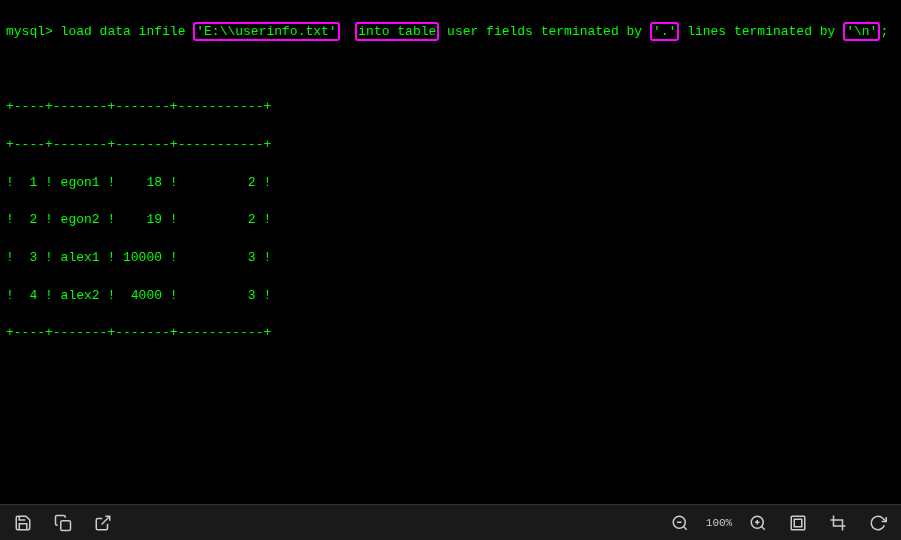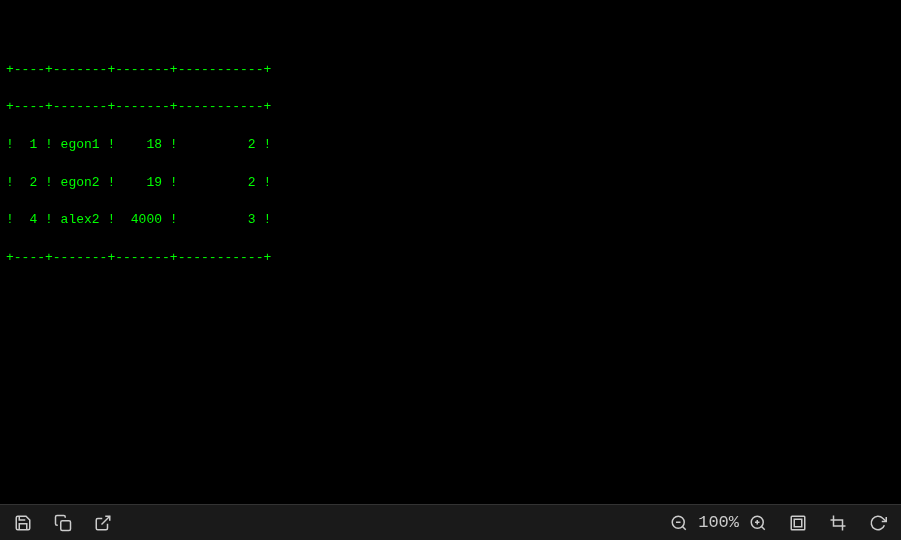--- a/index.html
+++ b/index.html
@@ -75,6 +75,7 @@
 <body>
 
 <div id="terminal">
+<span class="line"><span>mysql&gt; load data infile <span class="highlight-box">'E:\\userinfo.txt'</span>  <span class="highlight-box2">into table</span> user fields terminated by <span class="highlight-box">'.'</span> lines terminated by <span class="highlight-box">'\n'</span>;</span></span>
 <span class="line"> </span>
 <span class="line">+----+-------+-------+-----------+</span>
 <span class="line">+----+-------+-------+-----------+</span>

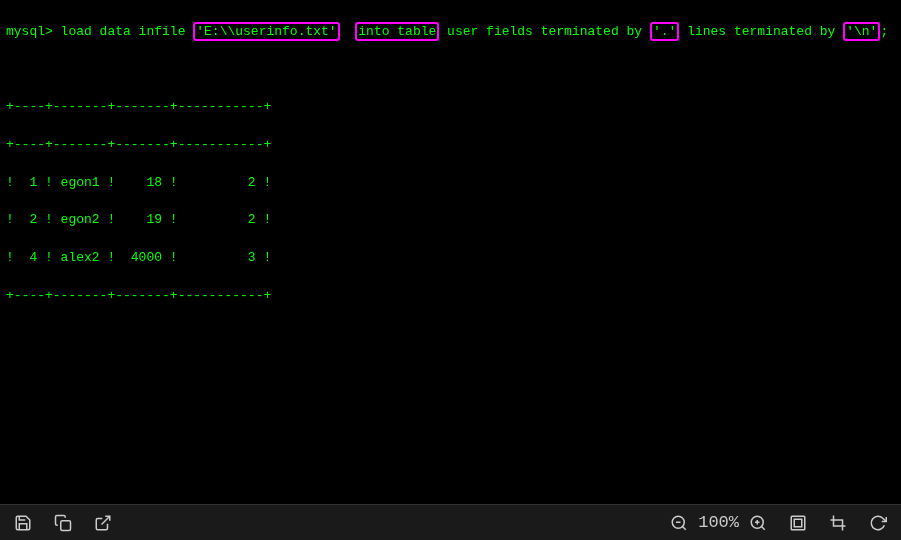--- a/index.html
+++ b/index.html
@@ -81,6 +81,7 @@
 <span class="line">+----+-------+-------+-----------+</span>
 <span class="line">!  1 ! egon1 !    18 !         2 !</span>
 <span class="line">!  2 ! egon2 !    19 !         2 !</span>
+<span class="line">!  3 ! alex1 ! 10000 !         3 !</span>
 <span class="line">!  4 ! alex2 !  4000 !         3 !</span>
 <span class="line">+----+-------+-------+-----------+</span>
 

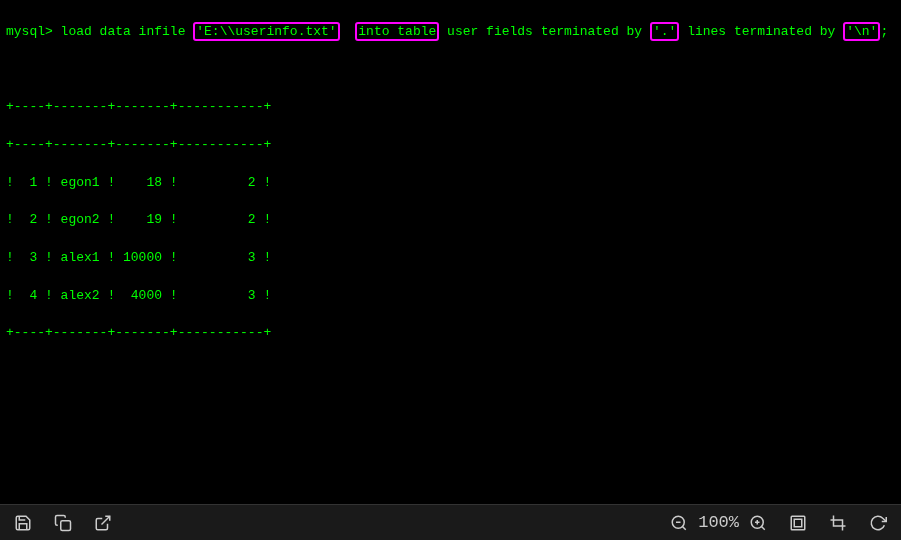--- a/index.html
+++ b/index.html
@@ -65,7 +65,7 @@
     }
     .zoom-pct {
       color: #ccc;
-      font-size: 17px;
+      font-size: 11px;
       min-width: 40px;
       text-align: center;
     }

